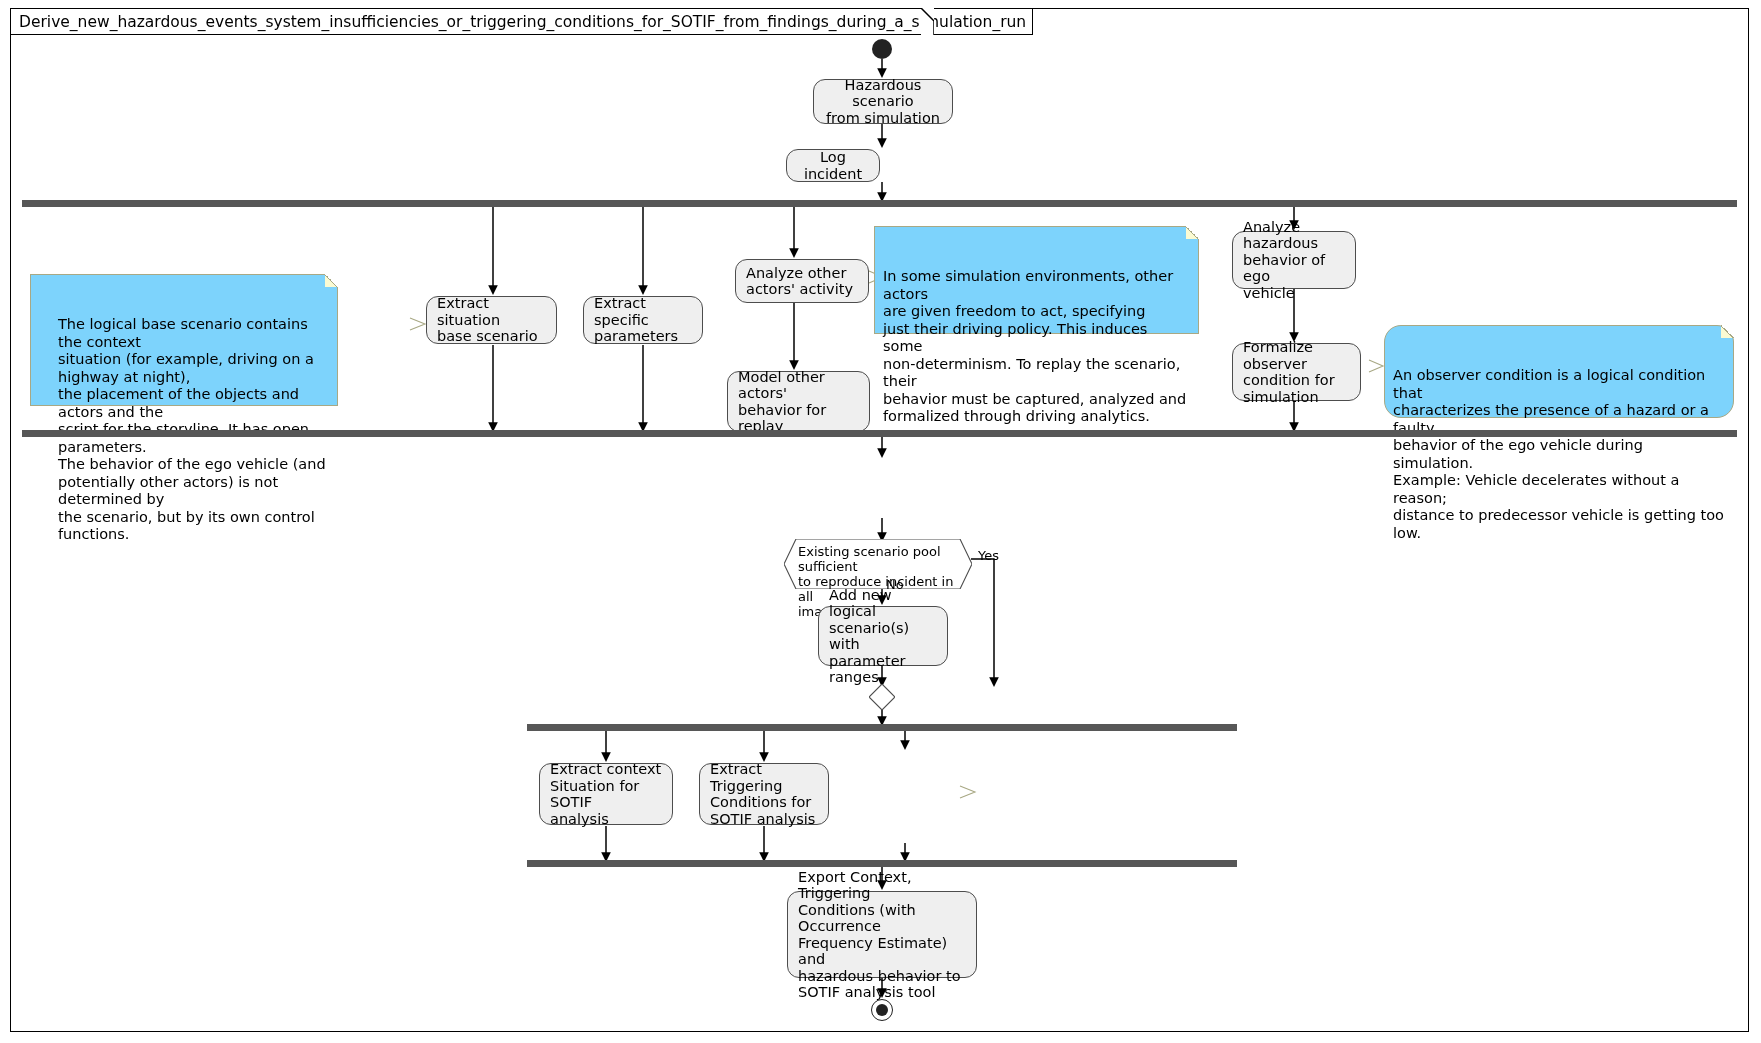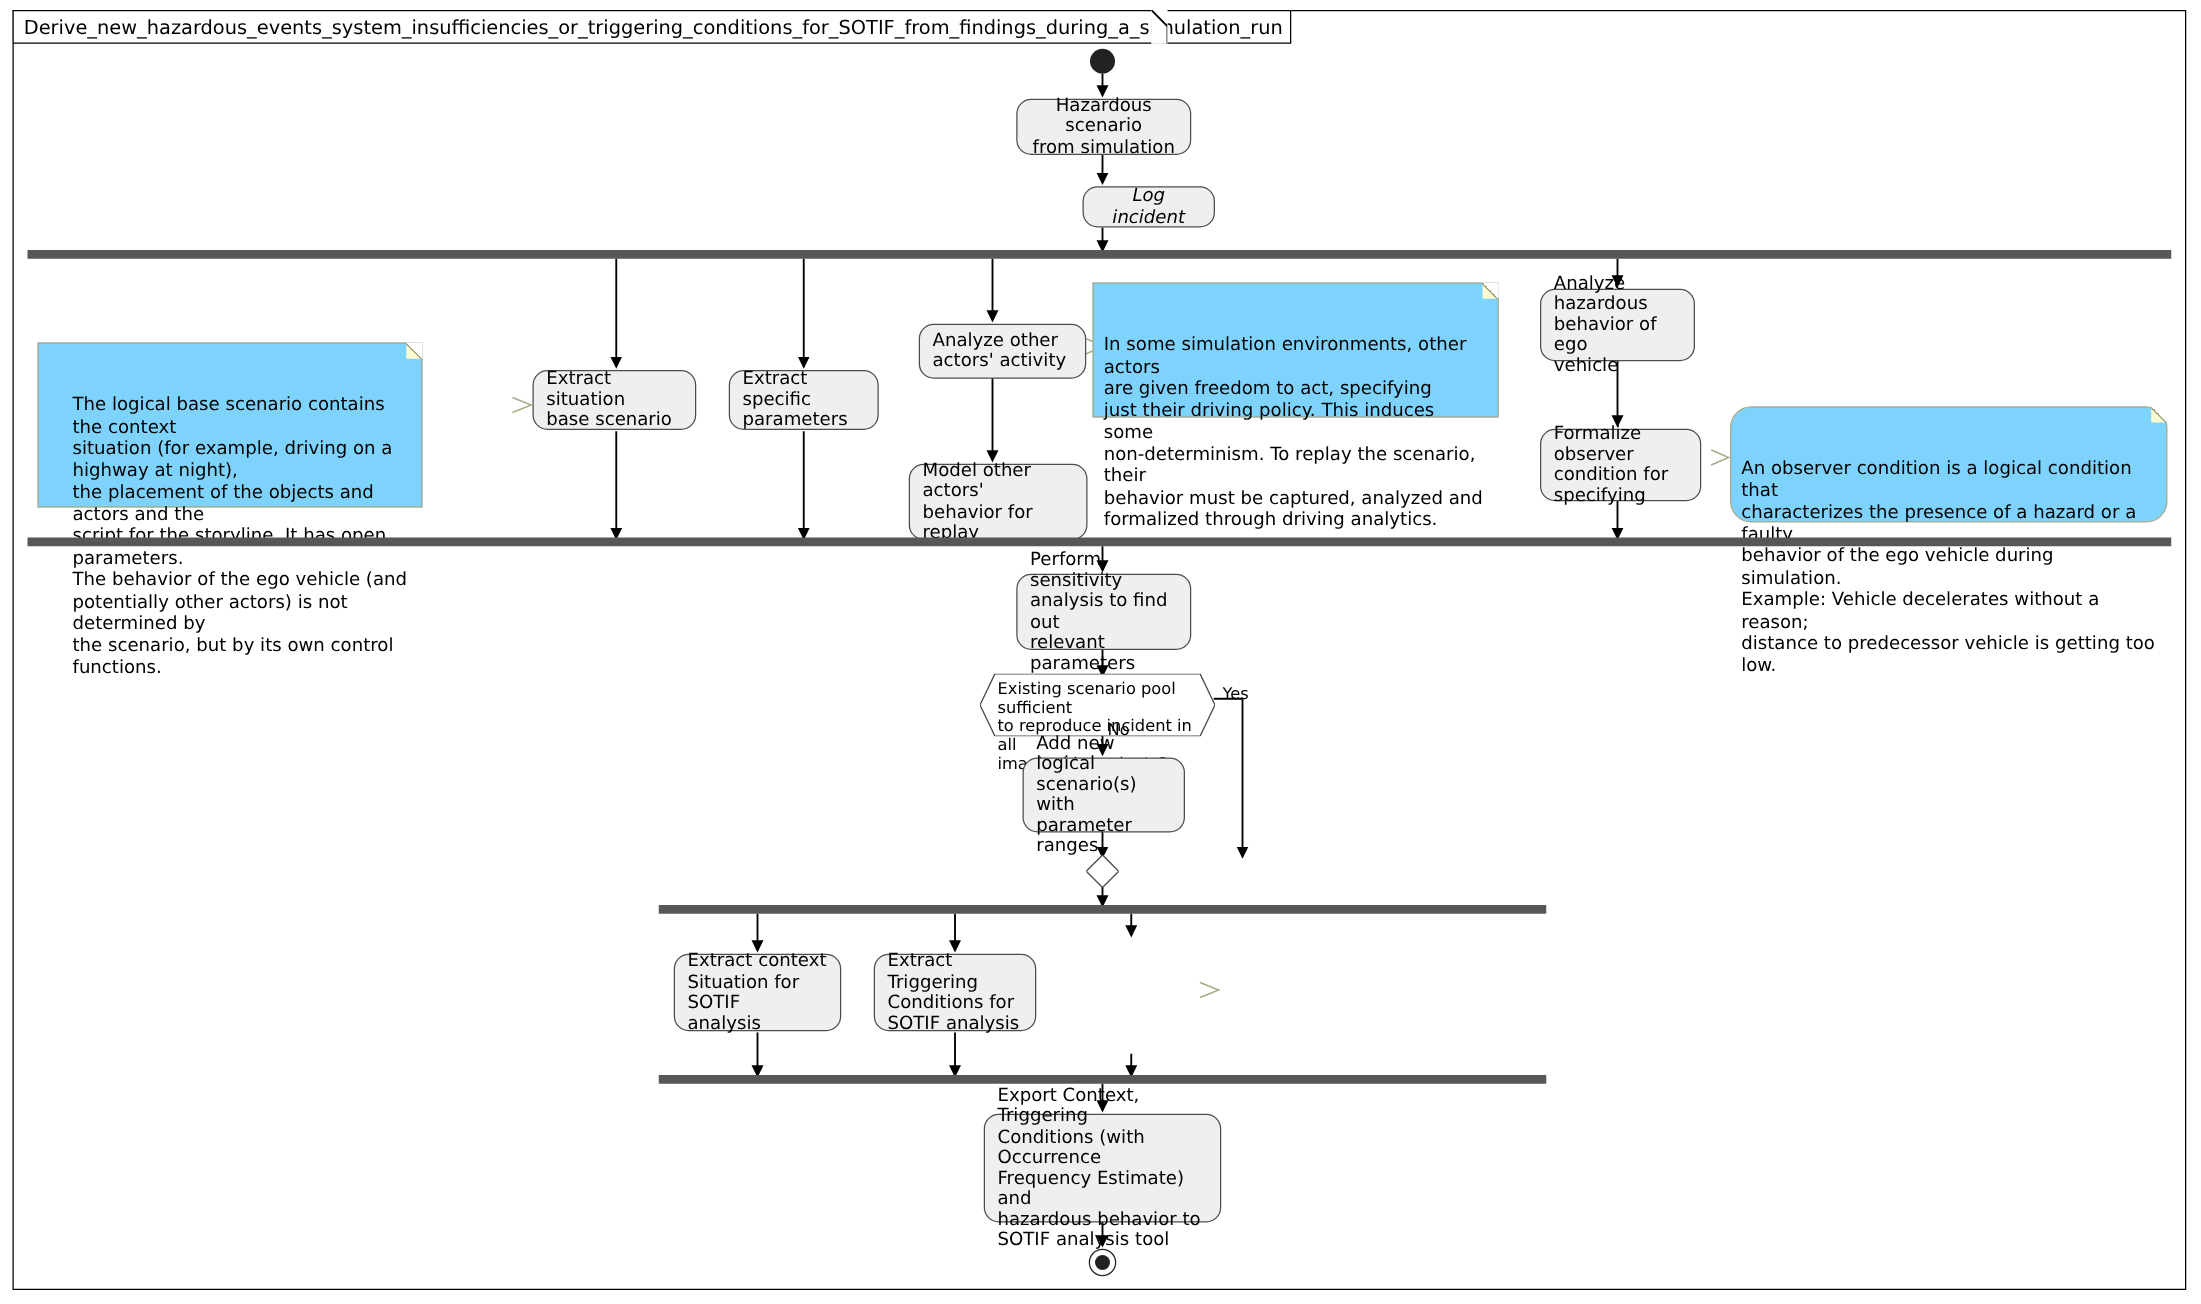--- a/index.html
+++ b/index.html
@@ -249,7 +249,7 @@
 from simulation</span>
   </div>
 
-  <div class="node activity center" style="left:866px; top:149px; width:106px; height:33px;font-style:italic;">
+  <div class="node activity center" style="left:786px; top:149px; width:94px; height:33px;">
     <span>Log incident</span>
   </div>
 

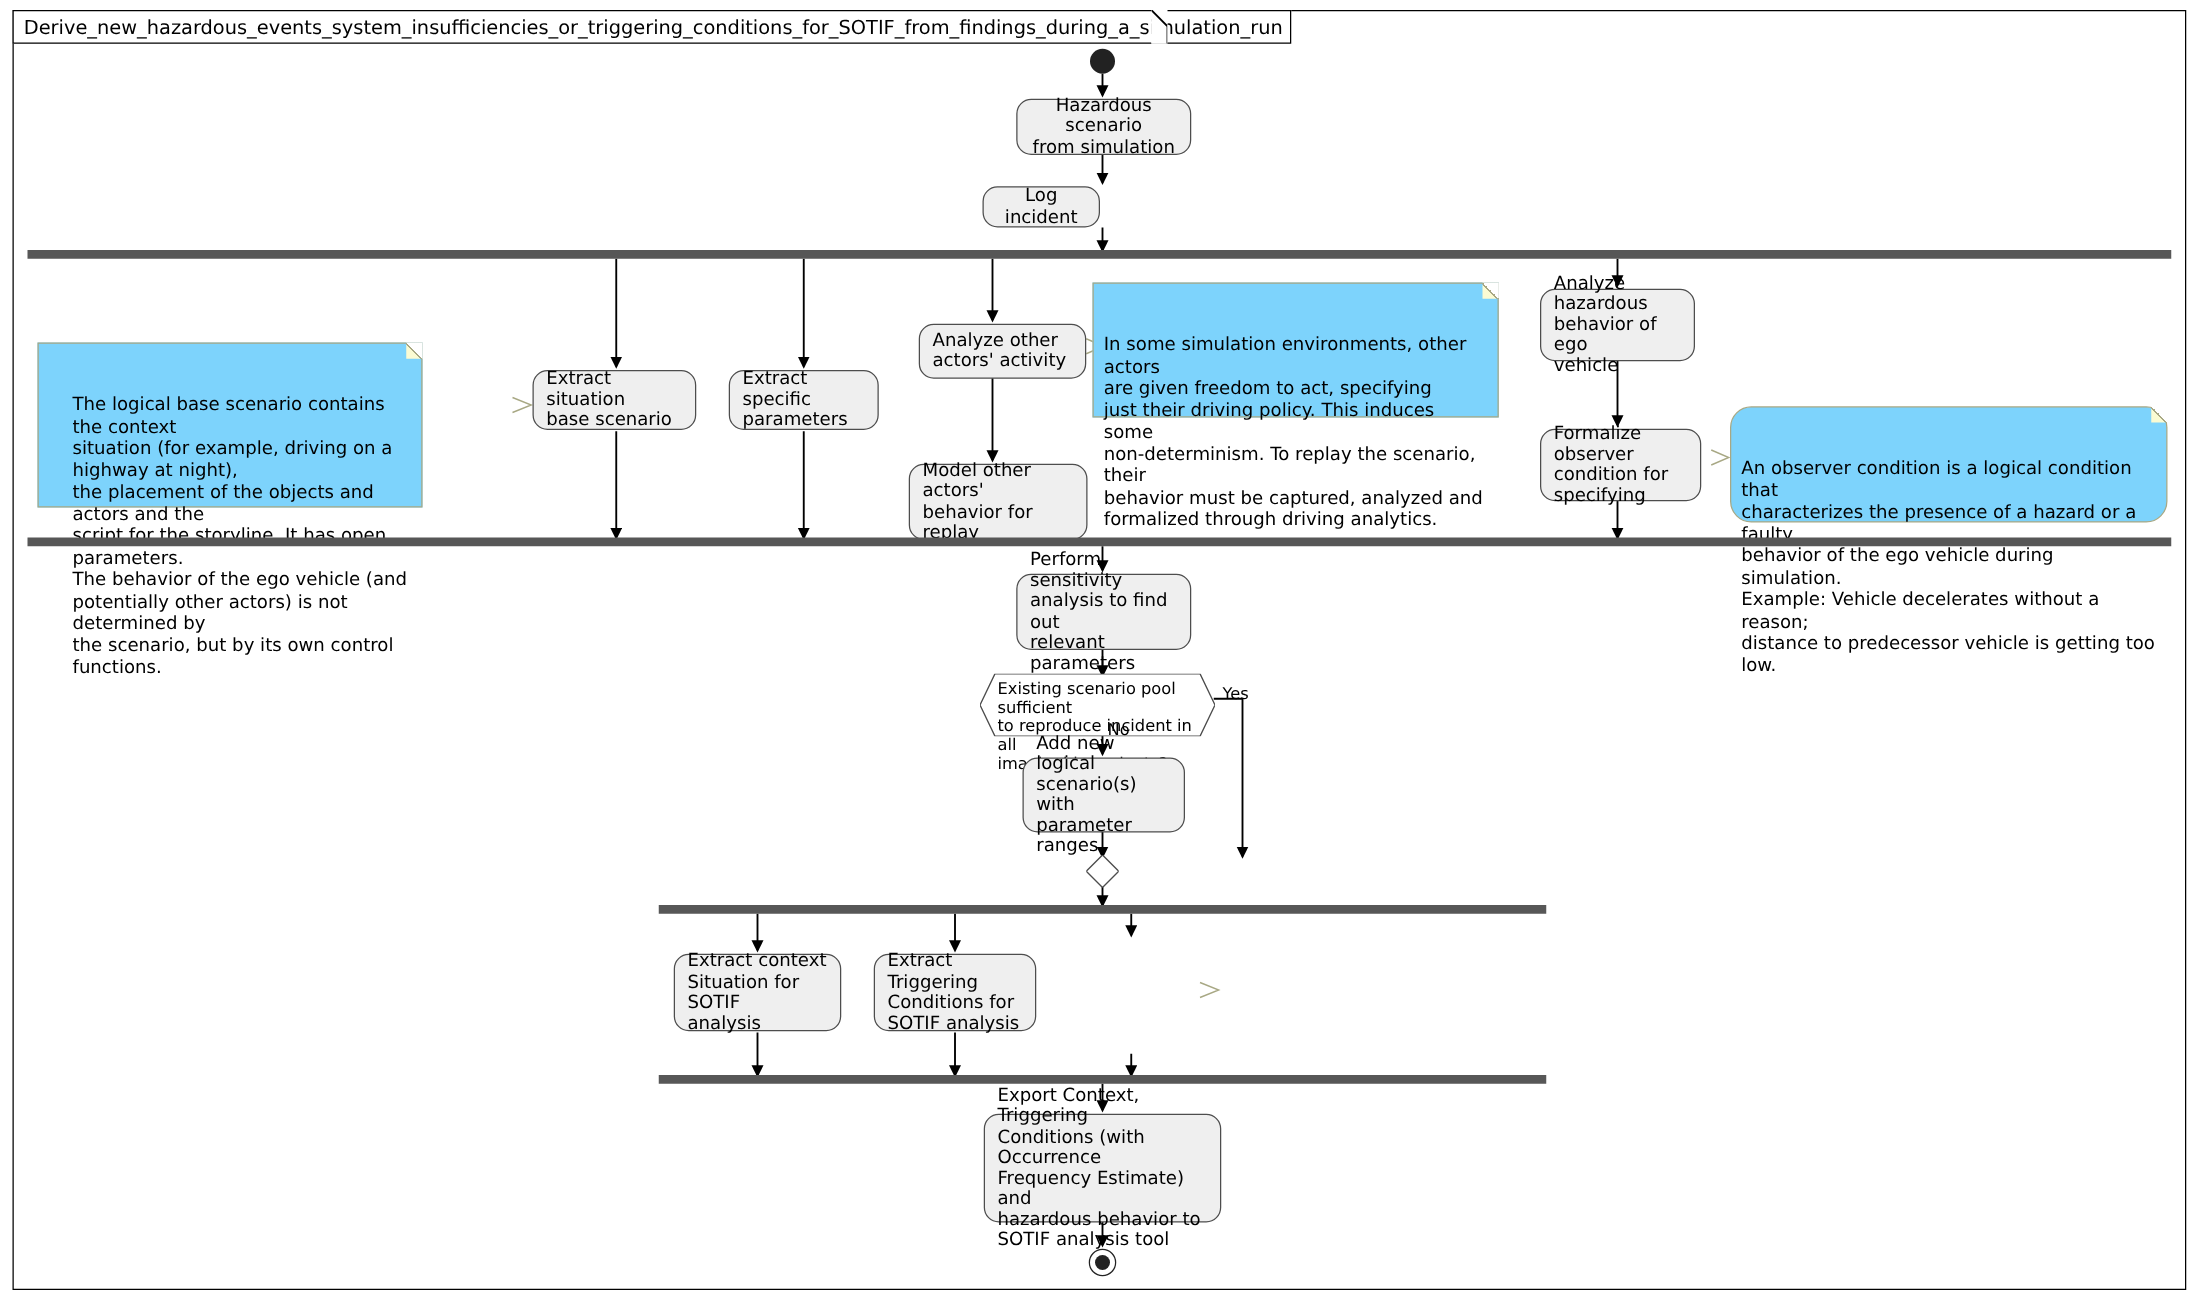--- a/index.html
+++ b/index.html
@@ -305,7 +305,7 @@
   <div class="node activity left" style="left:1232px; top:343px; width:129px; height:58px;">
     <span>Formalize observer
 condition for
-specifying</span>
+simulation</span>
   </div>
 
   <div class="node note" style="left:1384px; top:325px; width:350px; height:93px;border-radius:17px;">

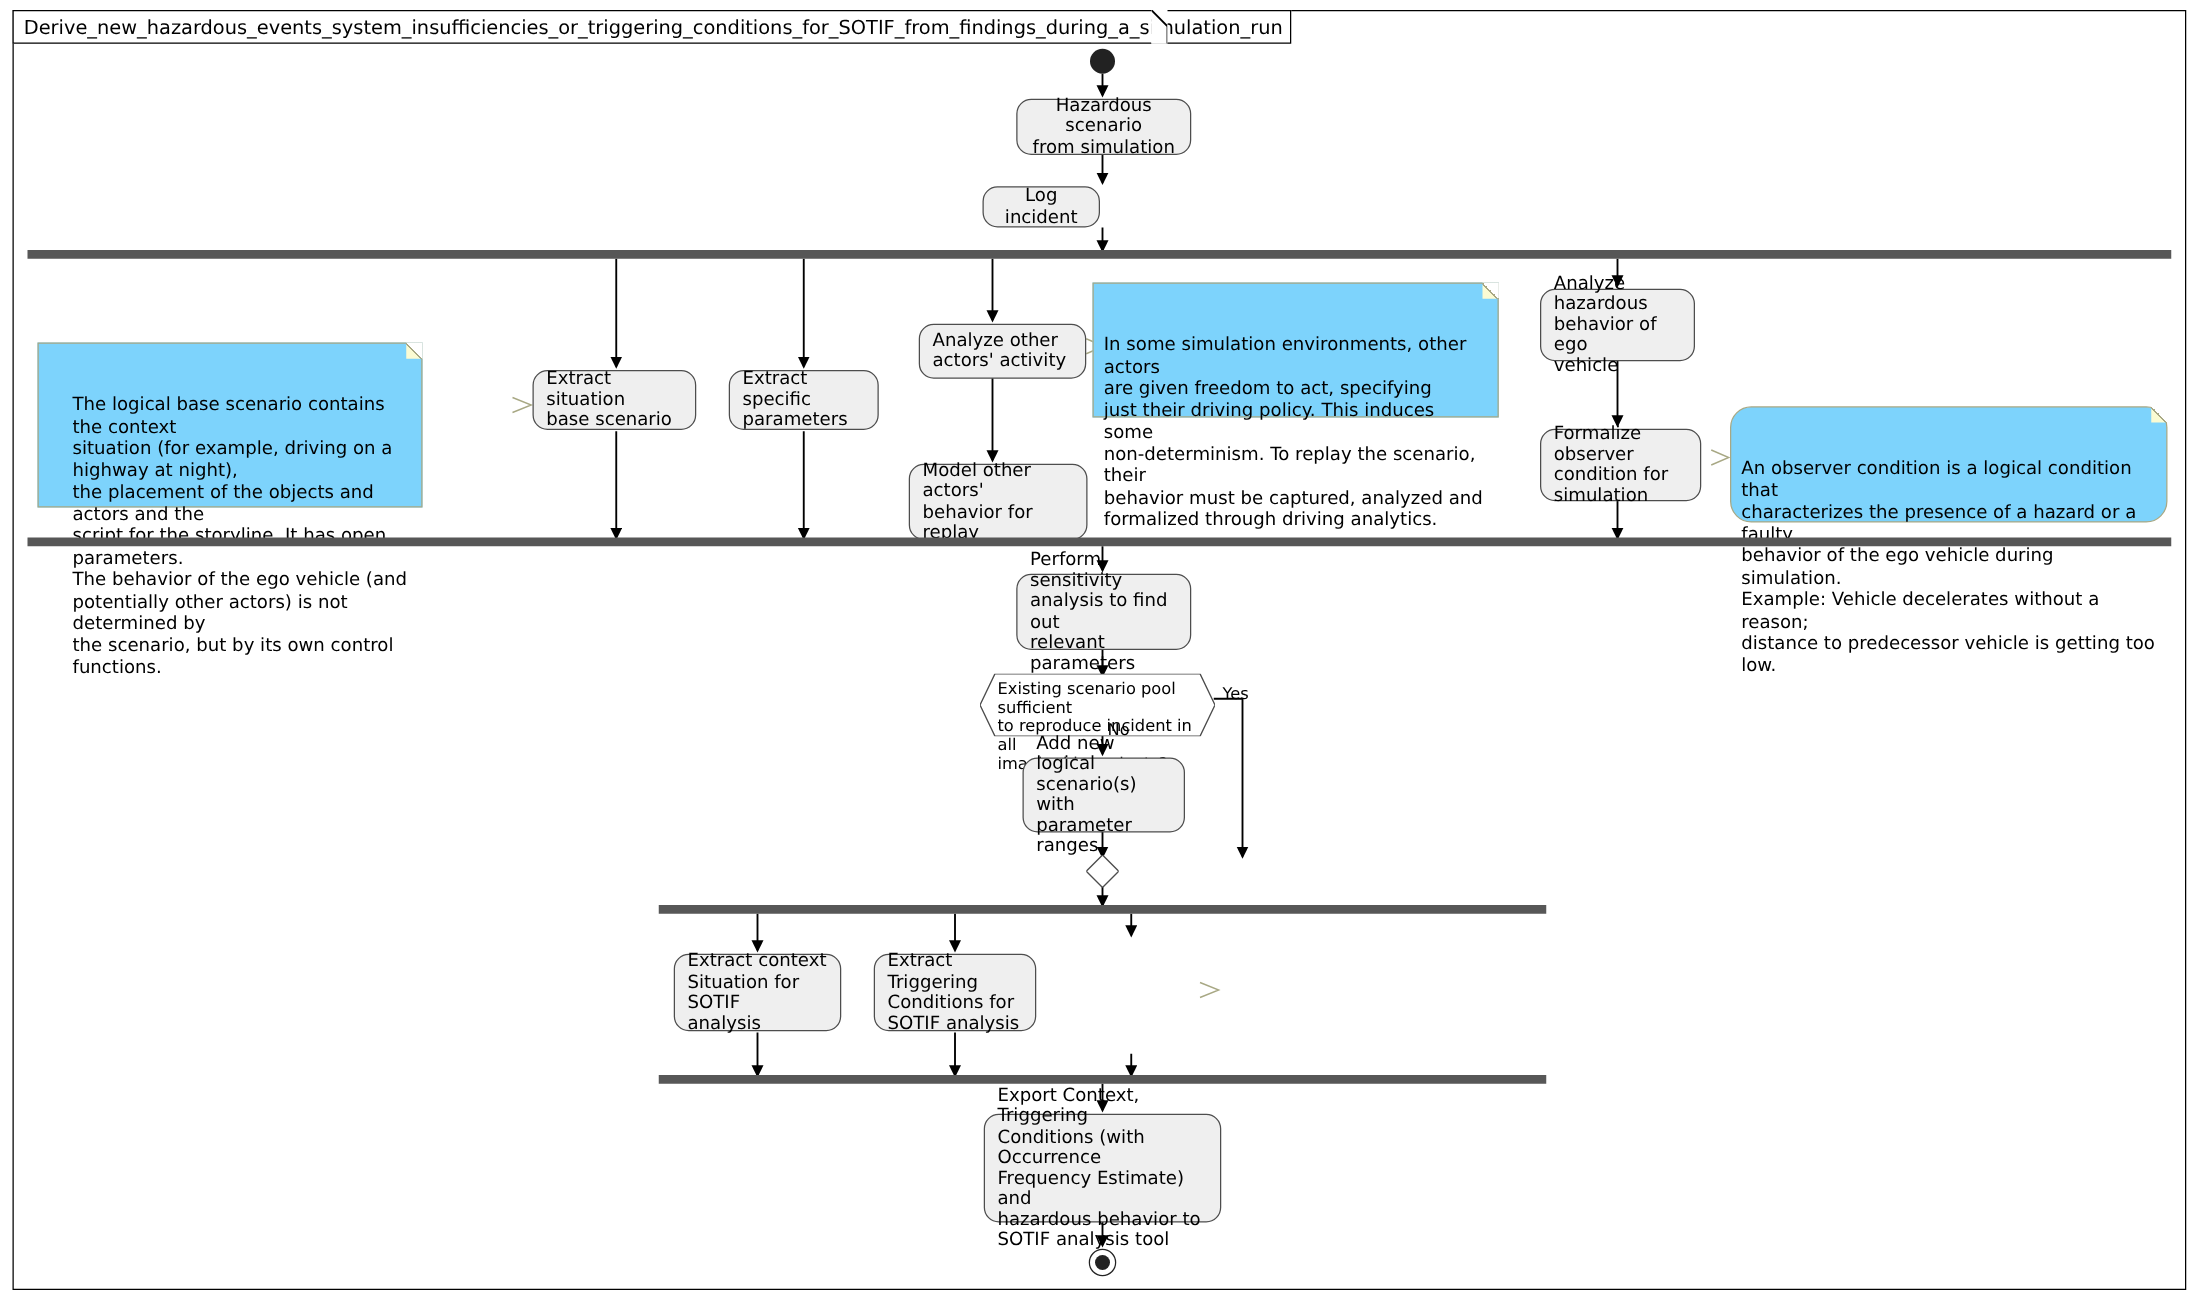--- a/index.html
+++ b/index.html
@@ -319,11 +319,6 @@
 
   <div class="bar" style="left:22px; top:430px; width:1715px;"></div>
 
-  <div class="node activity left" style="left:813px; top:459px; width:140px; height:61px;">
-    <span>Perform sensitivity
-analysis to find out
-relevant parameters</span>
-  </div>
 
   <div class="decision" style="left:784px; top:539px; width:188px; height:50px;">
     <svg class="hex-svg" width="188" height="50" viewBox="0 0 188 50">

